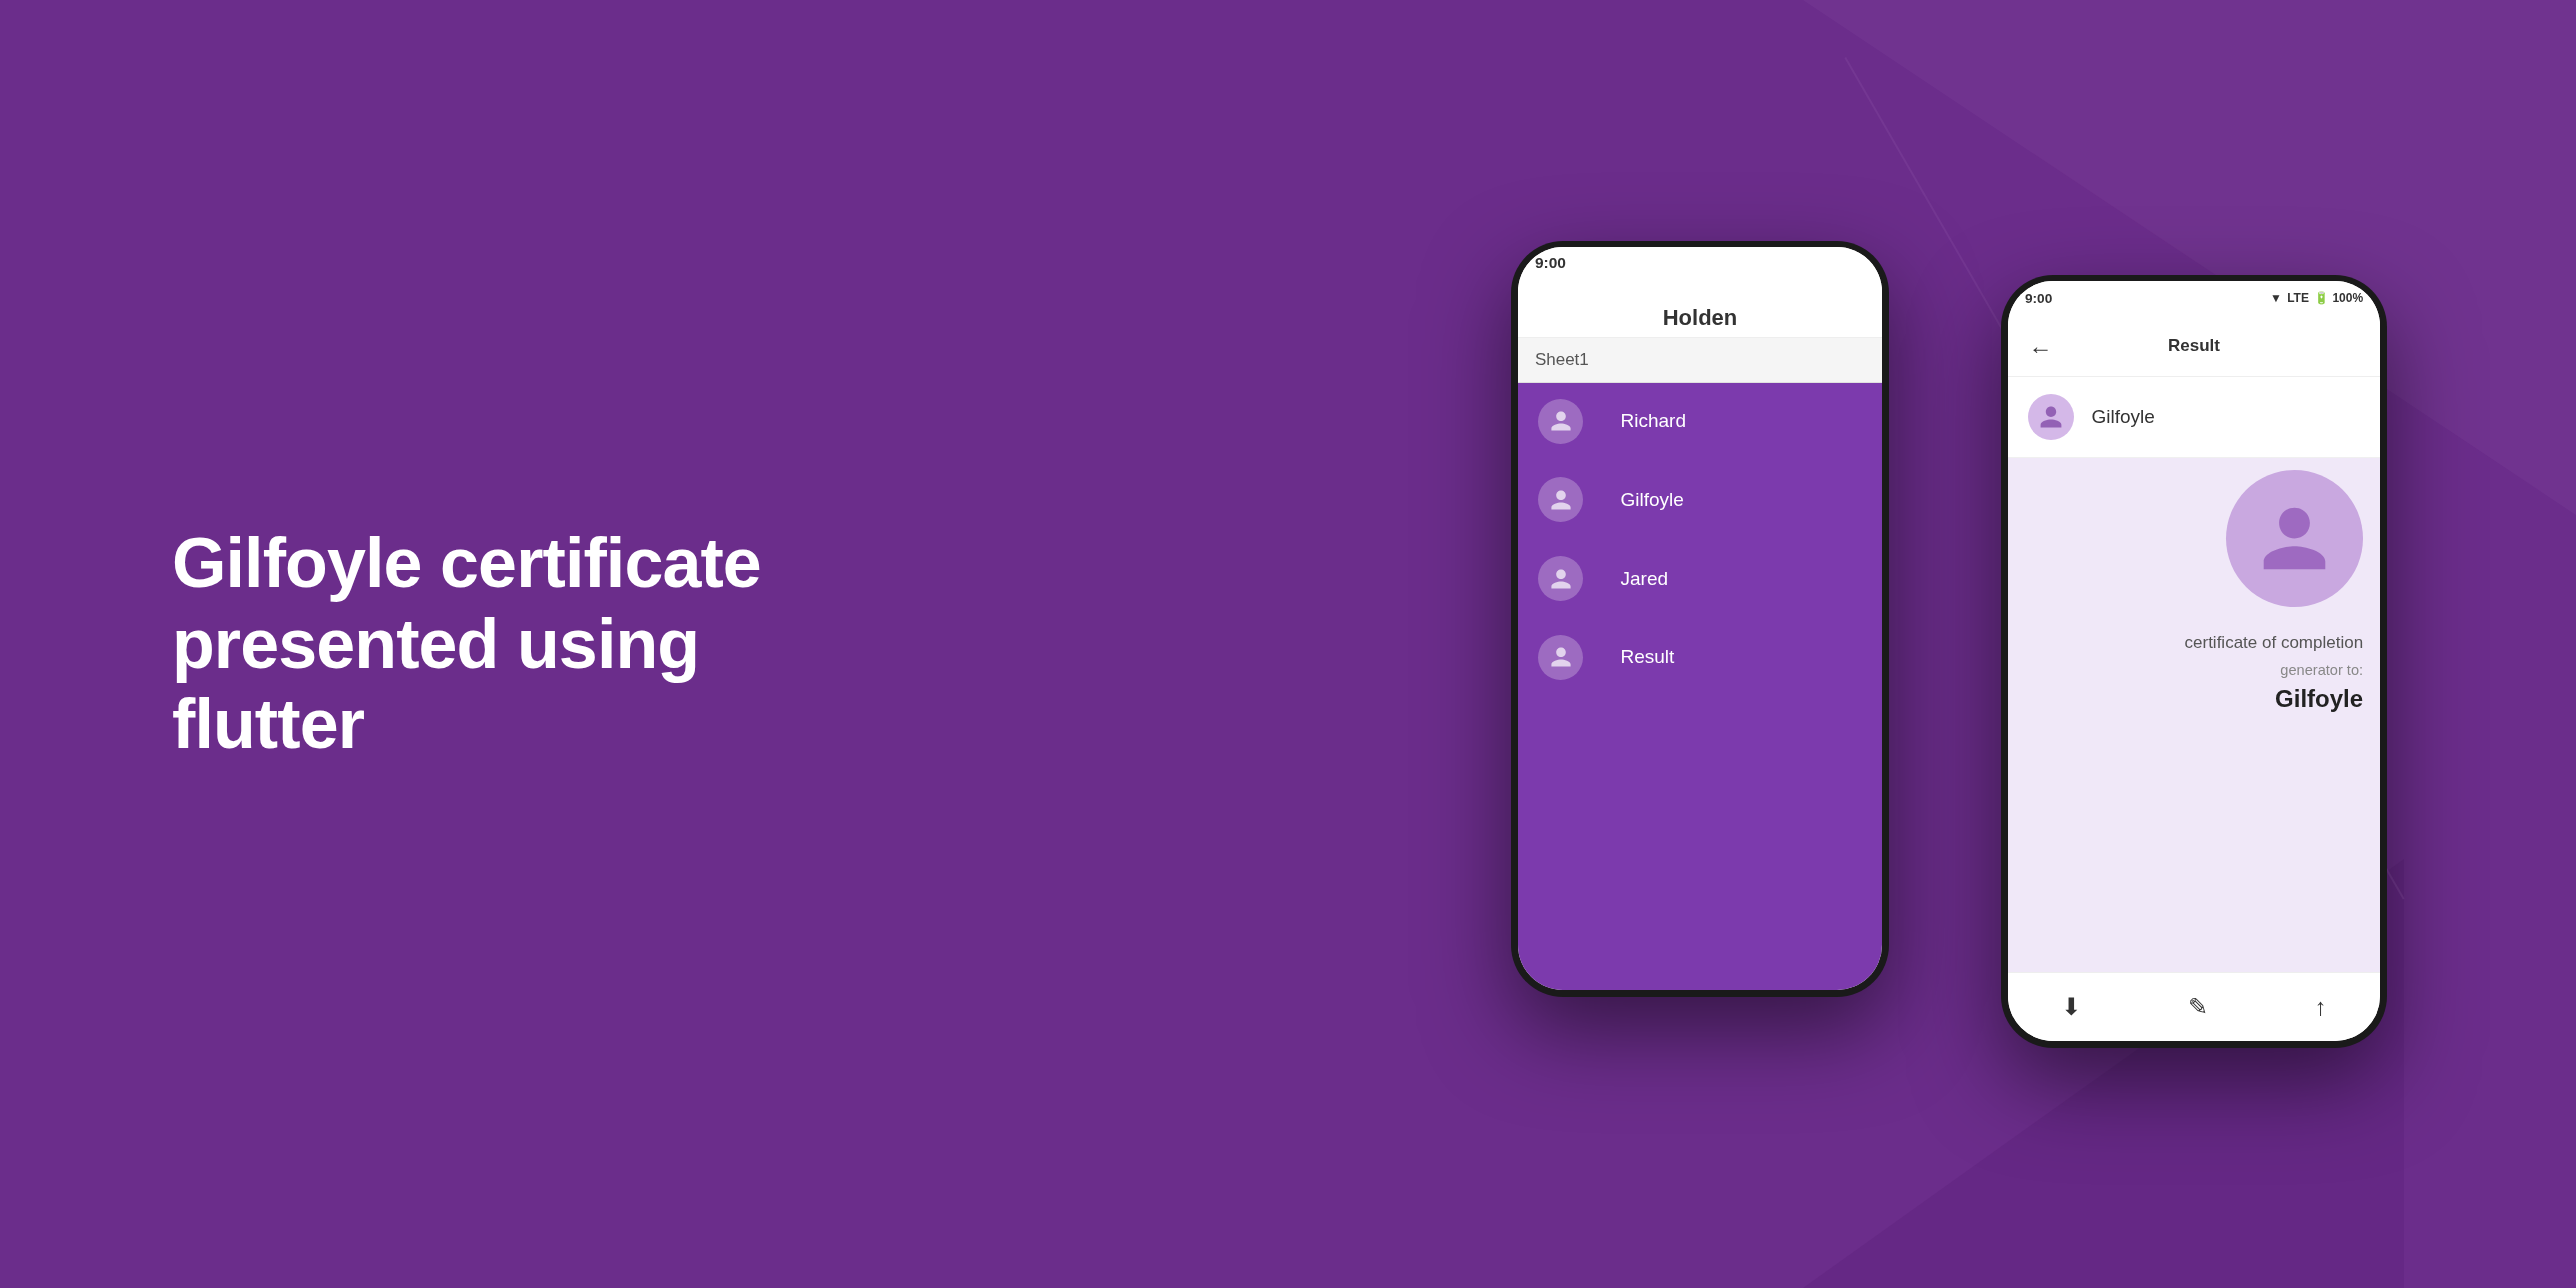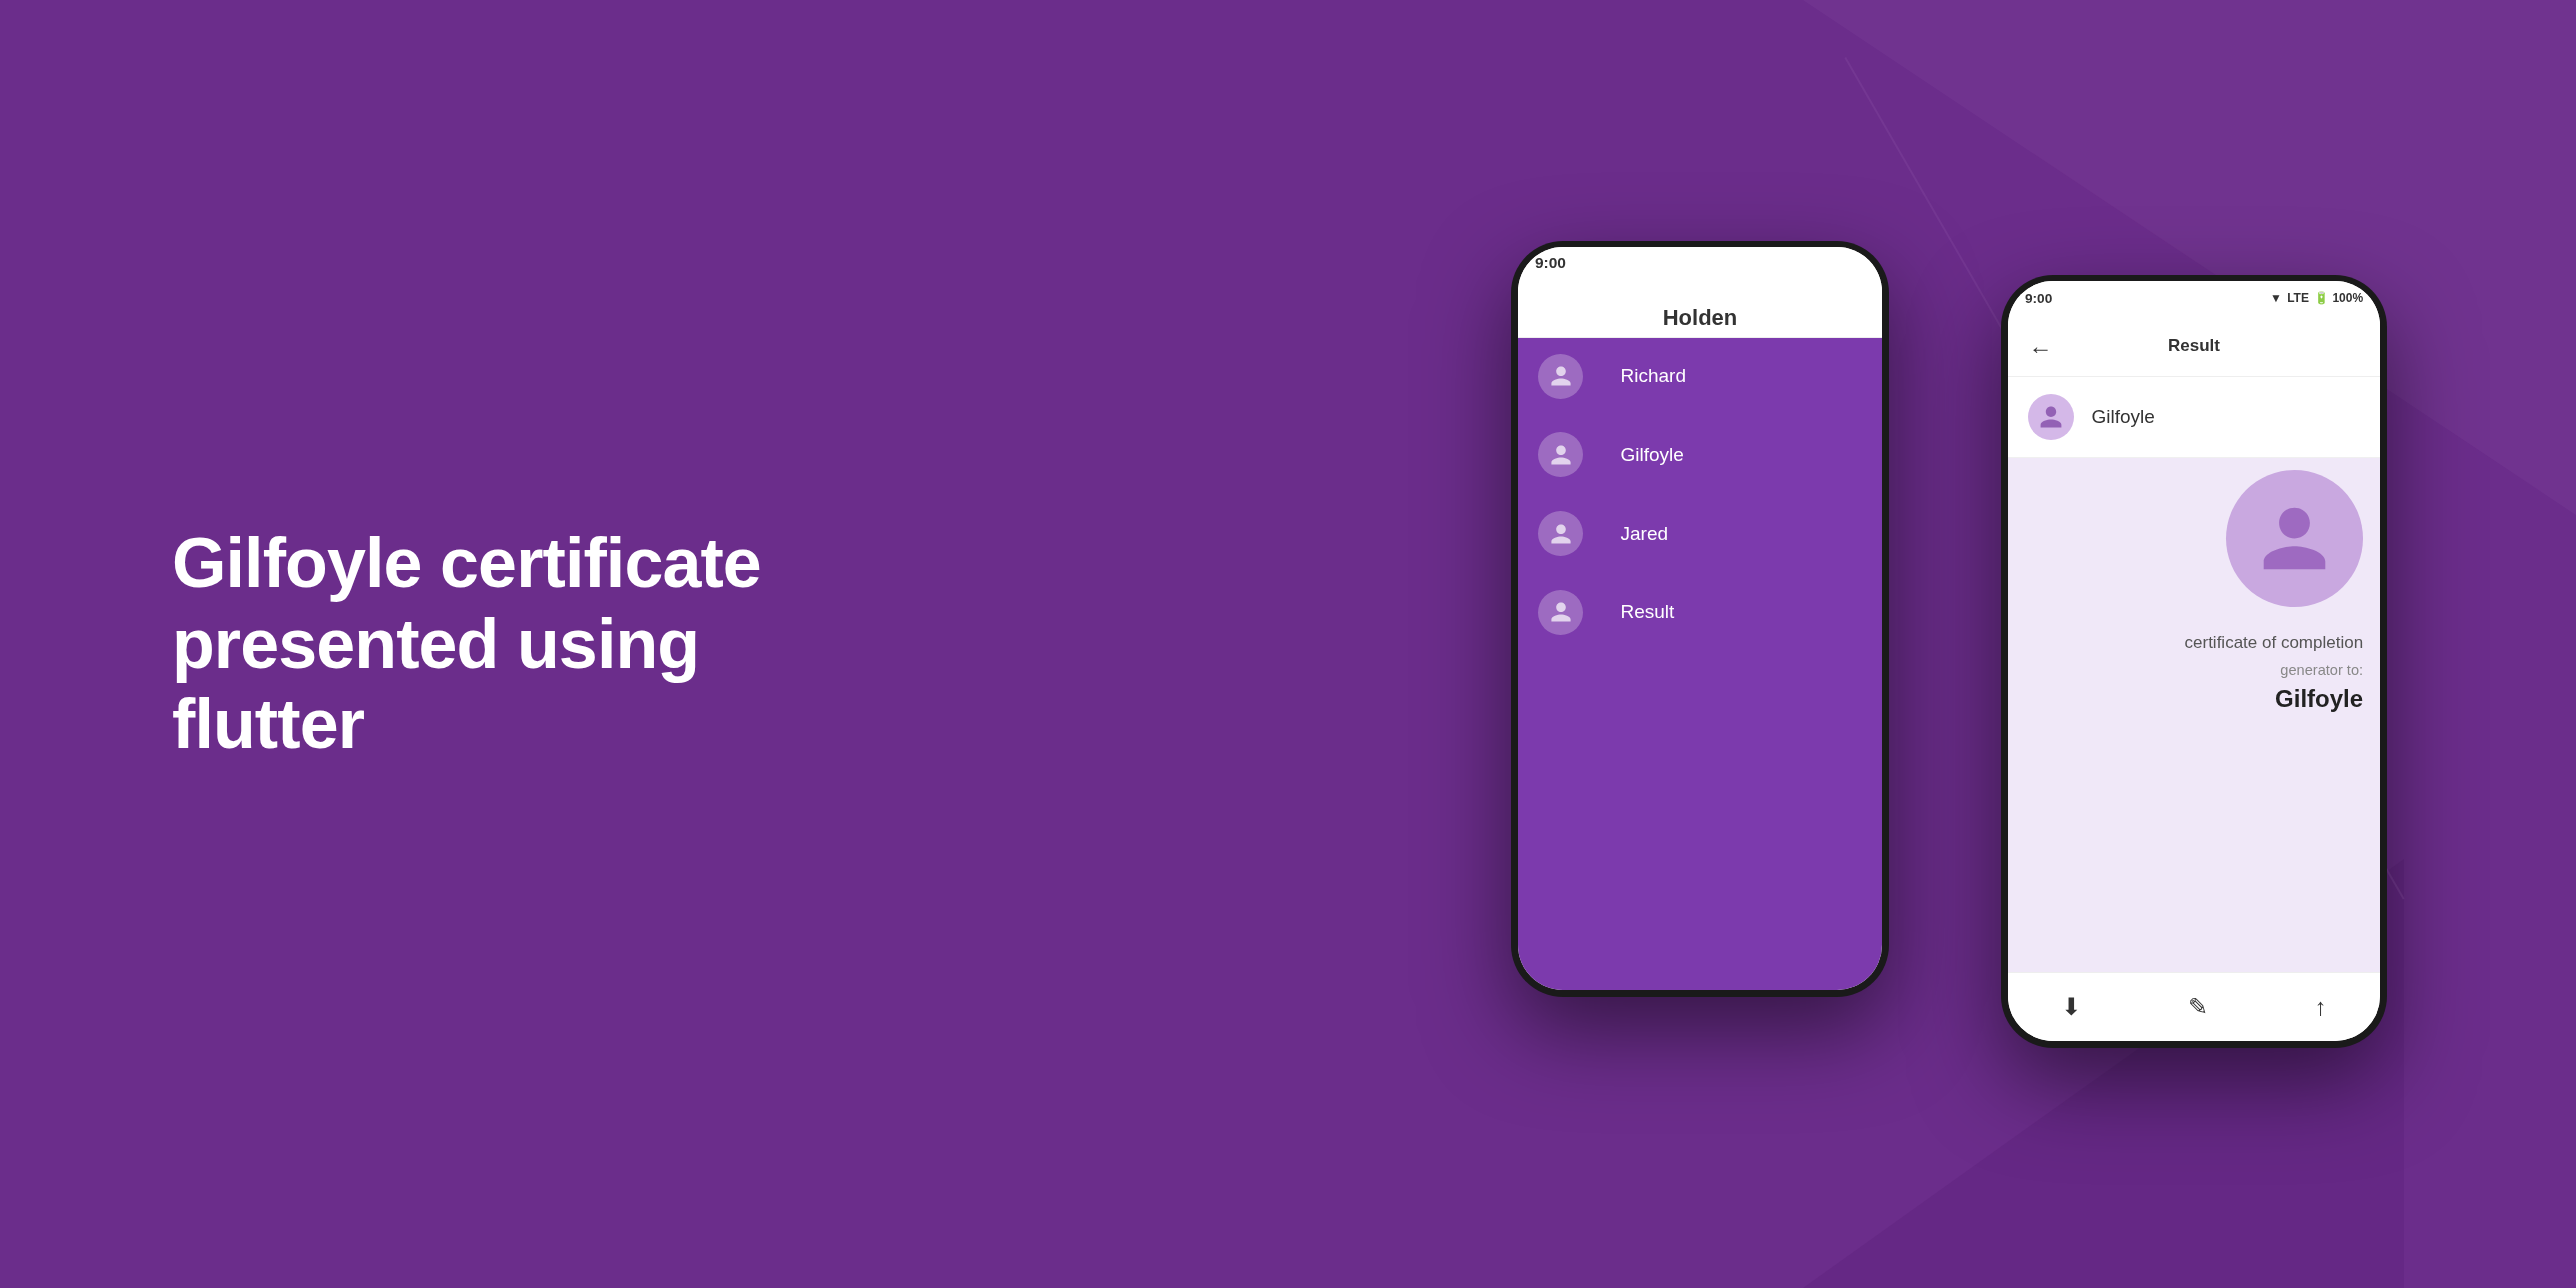--- a/index.html
+++ b/index.html
@@ -360,6 +360,9 @@
             <span class="p1-app-bar-title">Holden</span>
           </div>
 
+          <div class="p1-sheet-tab">
+            <span>Sheet1</span>
+          </div>
 
           <div class="p1-list">
             <div class="p1-list-item">

